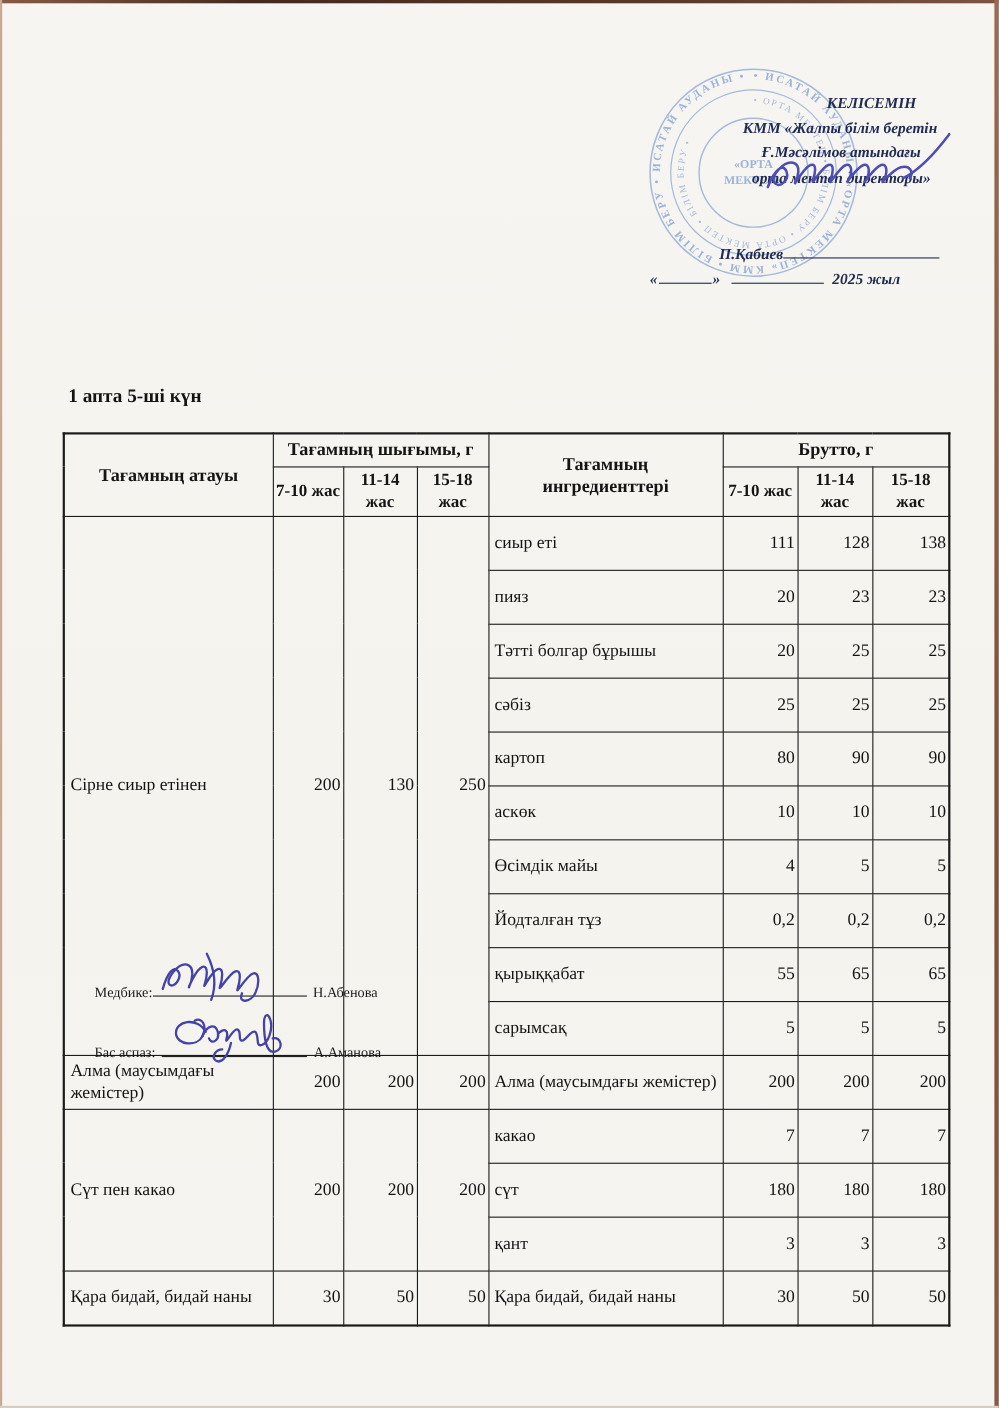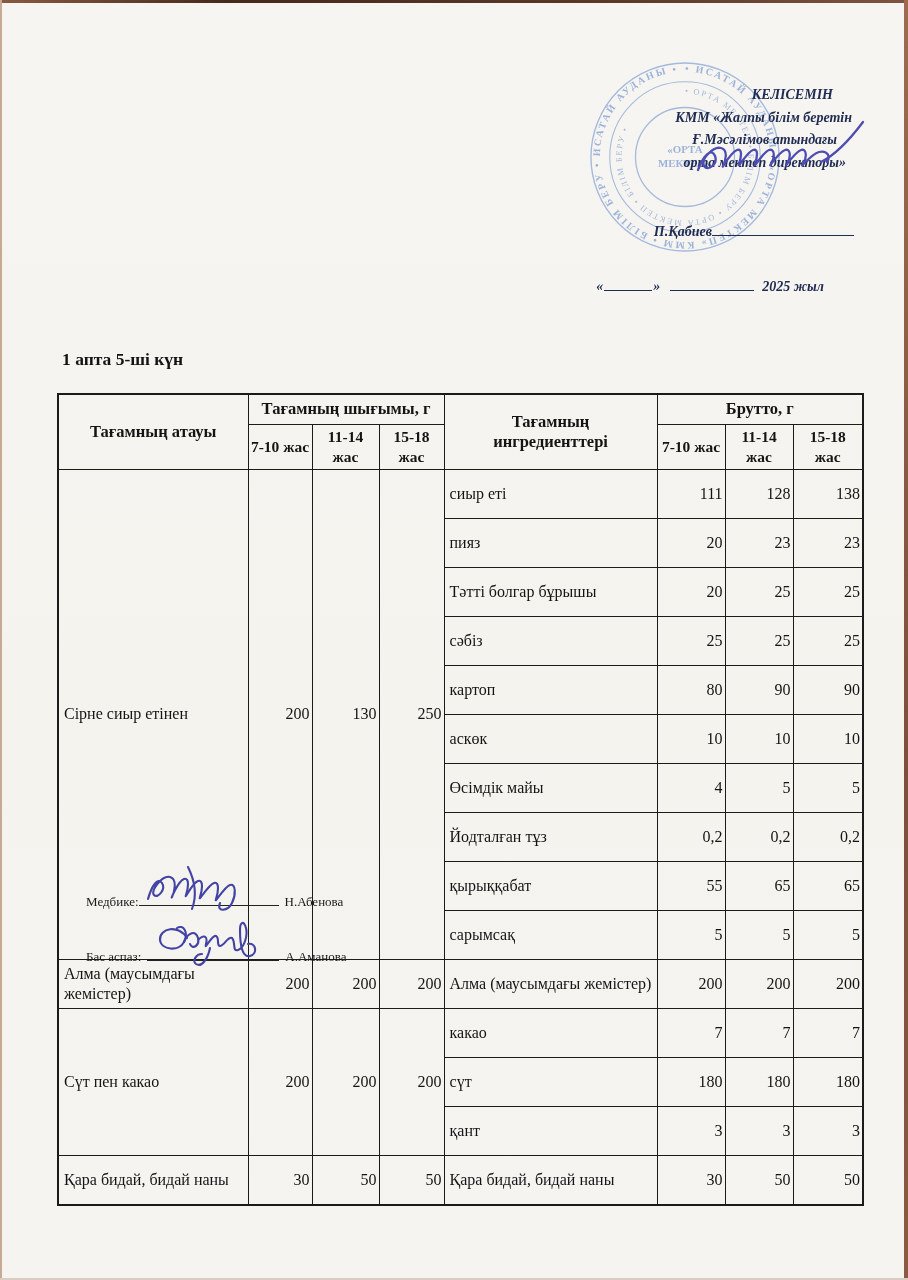--- a/index.html
+++ b/index.html
@@ -29,7 +29,7 @@
   .a3{text-align:right;padding-right:33px;}
   .a4{text-align:right;padding-right:24px;}
   .a5{text-align:right;padding-right:16px;margin-top:47px;}
-  .a6{text-align:right;padding-right:46px;margin-top:32px;}
+  .a6{text-align:center;padding-right:46px;}
   .uline{display:inline-block;border-bottom:1.7px solid #202c52;height:0.9em;vertical-align:baseline;}
   .u-sign{width:142px;}
   .u-day{width:48px;margin:0 1px;}

